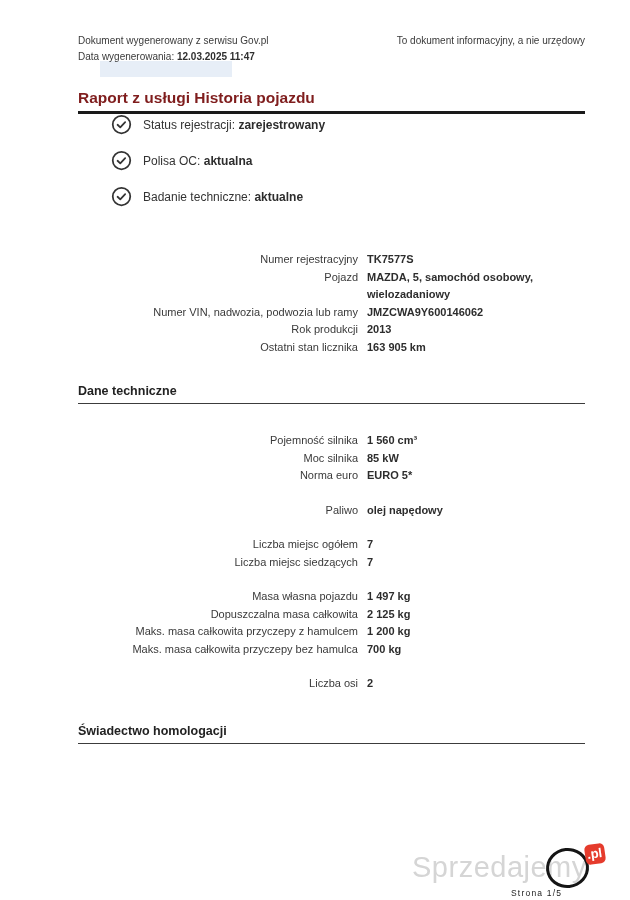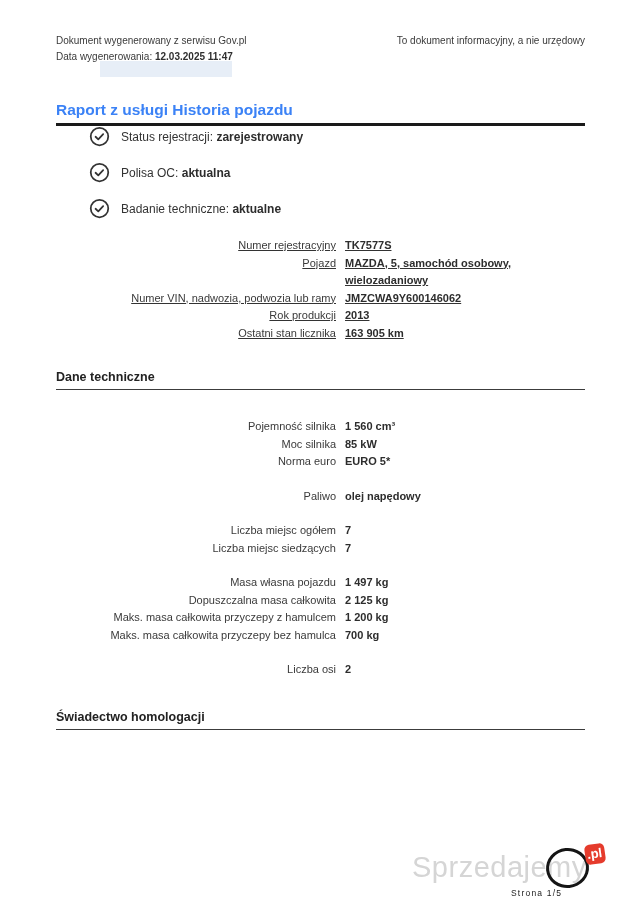--- a/index.html
+++ b/index.html
@@ -8,7 +8,7 @@
     font-family:"Liberation Sans", sans-serif; color:#333333;
     overflow:hidden;
   }
-  .content { padding:33px 45px 0 56px; }
+  .content { padding:33px 45px 0 78px; }
 
   
   .hdr { display:flex; justify-content:space-between; align-items:flex-start;

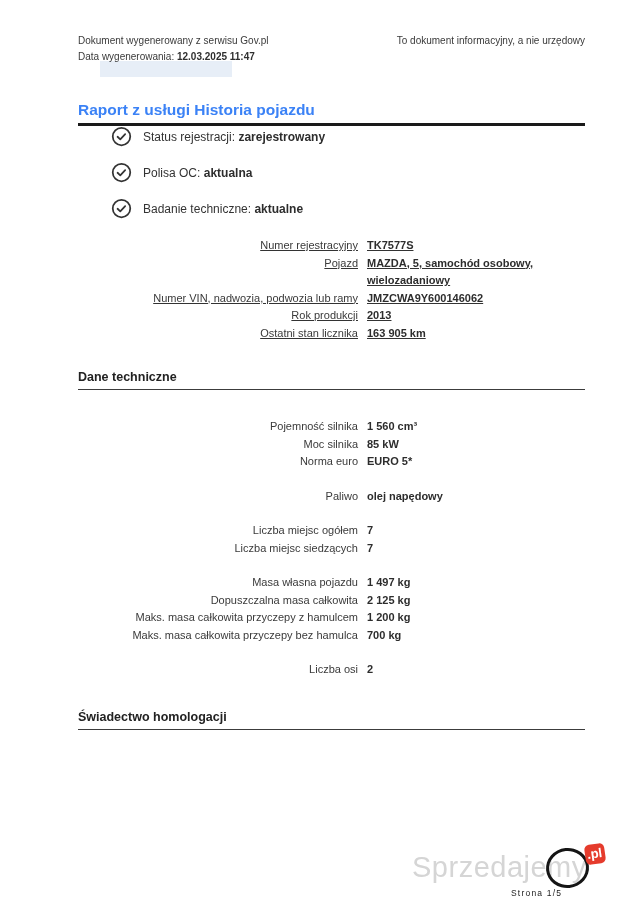--- a/index.html
+++ b/index.html
@@ -19,7 +19,7 @@
                     background:#e7eef7; z-index:1; }
 
   
-  .doc-title { margin-top:36px; font-size:15.5px; font-weight:700; color:#3b82f6;
+  .doc-title { margin-top:24px; font-size:15.5px; font-weight:700; color:#7f1d1d;
                padding-bottom:4px; border-bottom:3px solid #1a1a1a; }
 
   

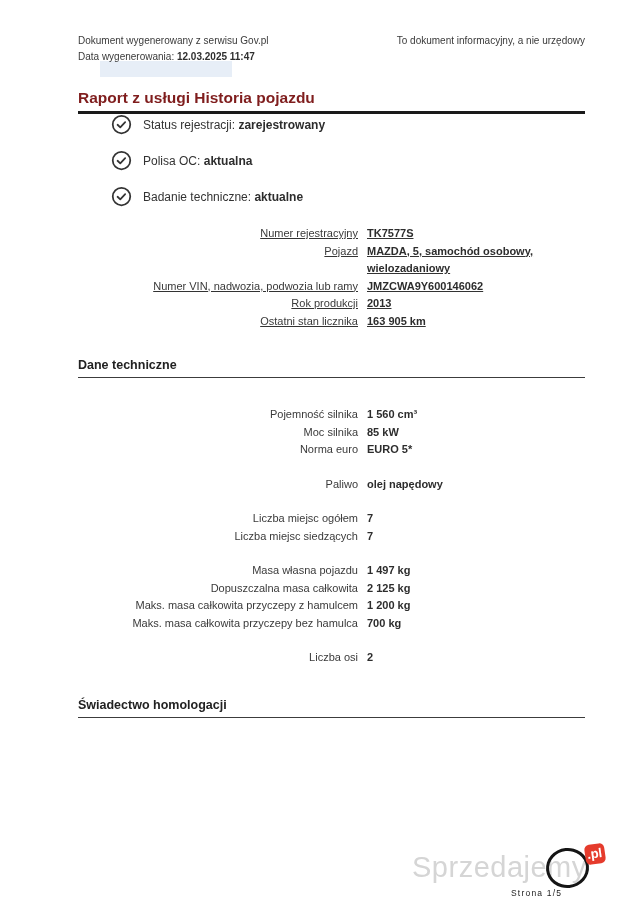--- a/index.html
+++ b/index.html
@@ -30,7 +30,7 @@
   .status-item b { font-weight:700; color:#2d2d2d; }
 
   
-  .kv-block { margin-top:18px;text-decoration:underline; }
+  .kv-block { margin-top:44px; }
   .kv { display:flex; line-height:17.5px; font-size:11px; }
   .kv-l { width:280px; text-align:right; color:#3a3a3a; flex:0 0 auto; }
   .kv-v { margin-left:9px; font-weight:700; color:#2d2d2d; }

